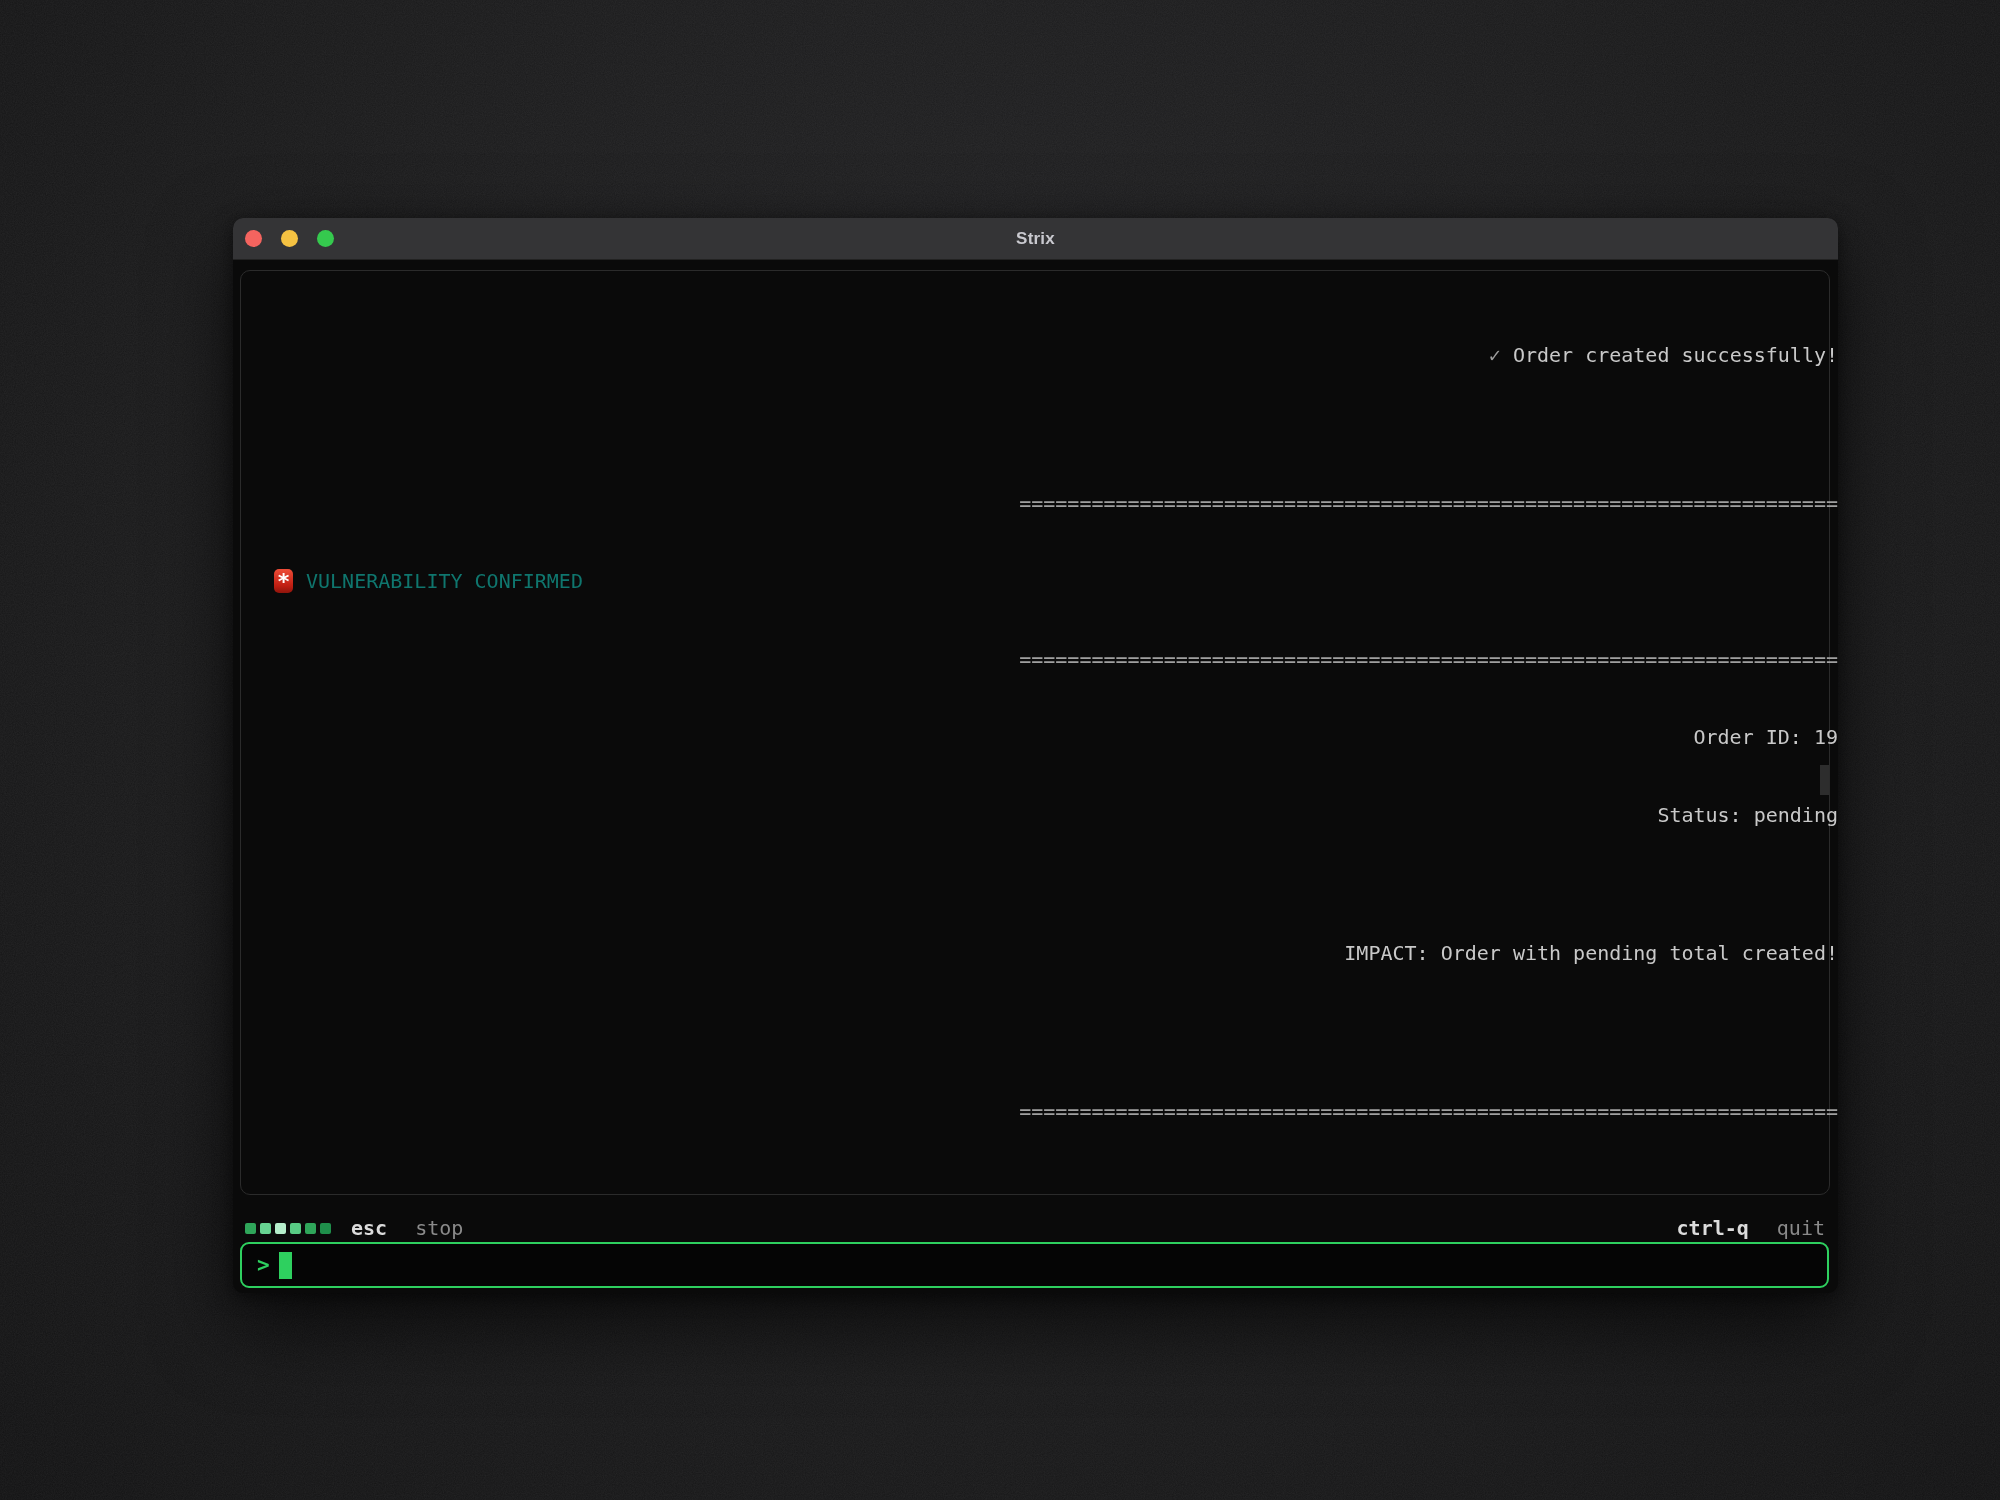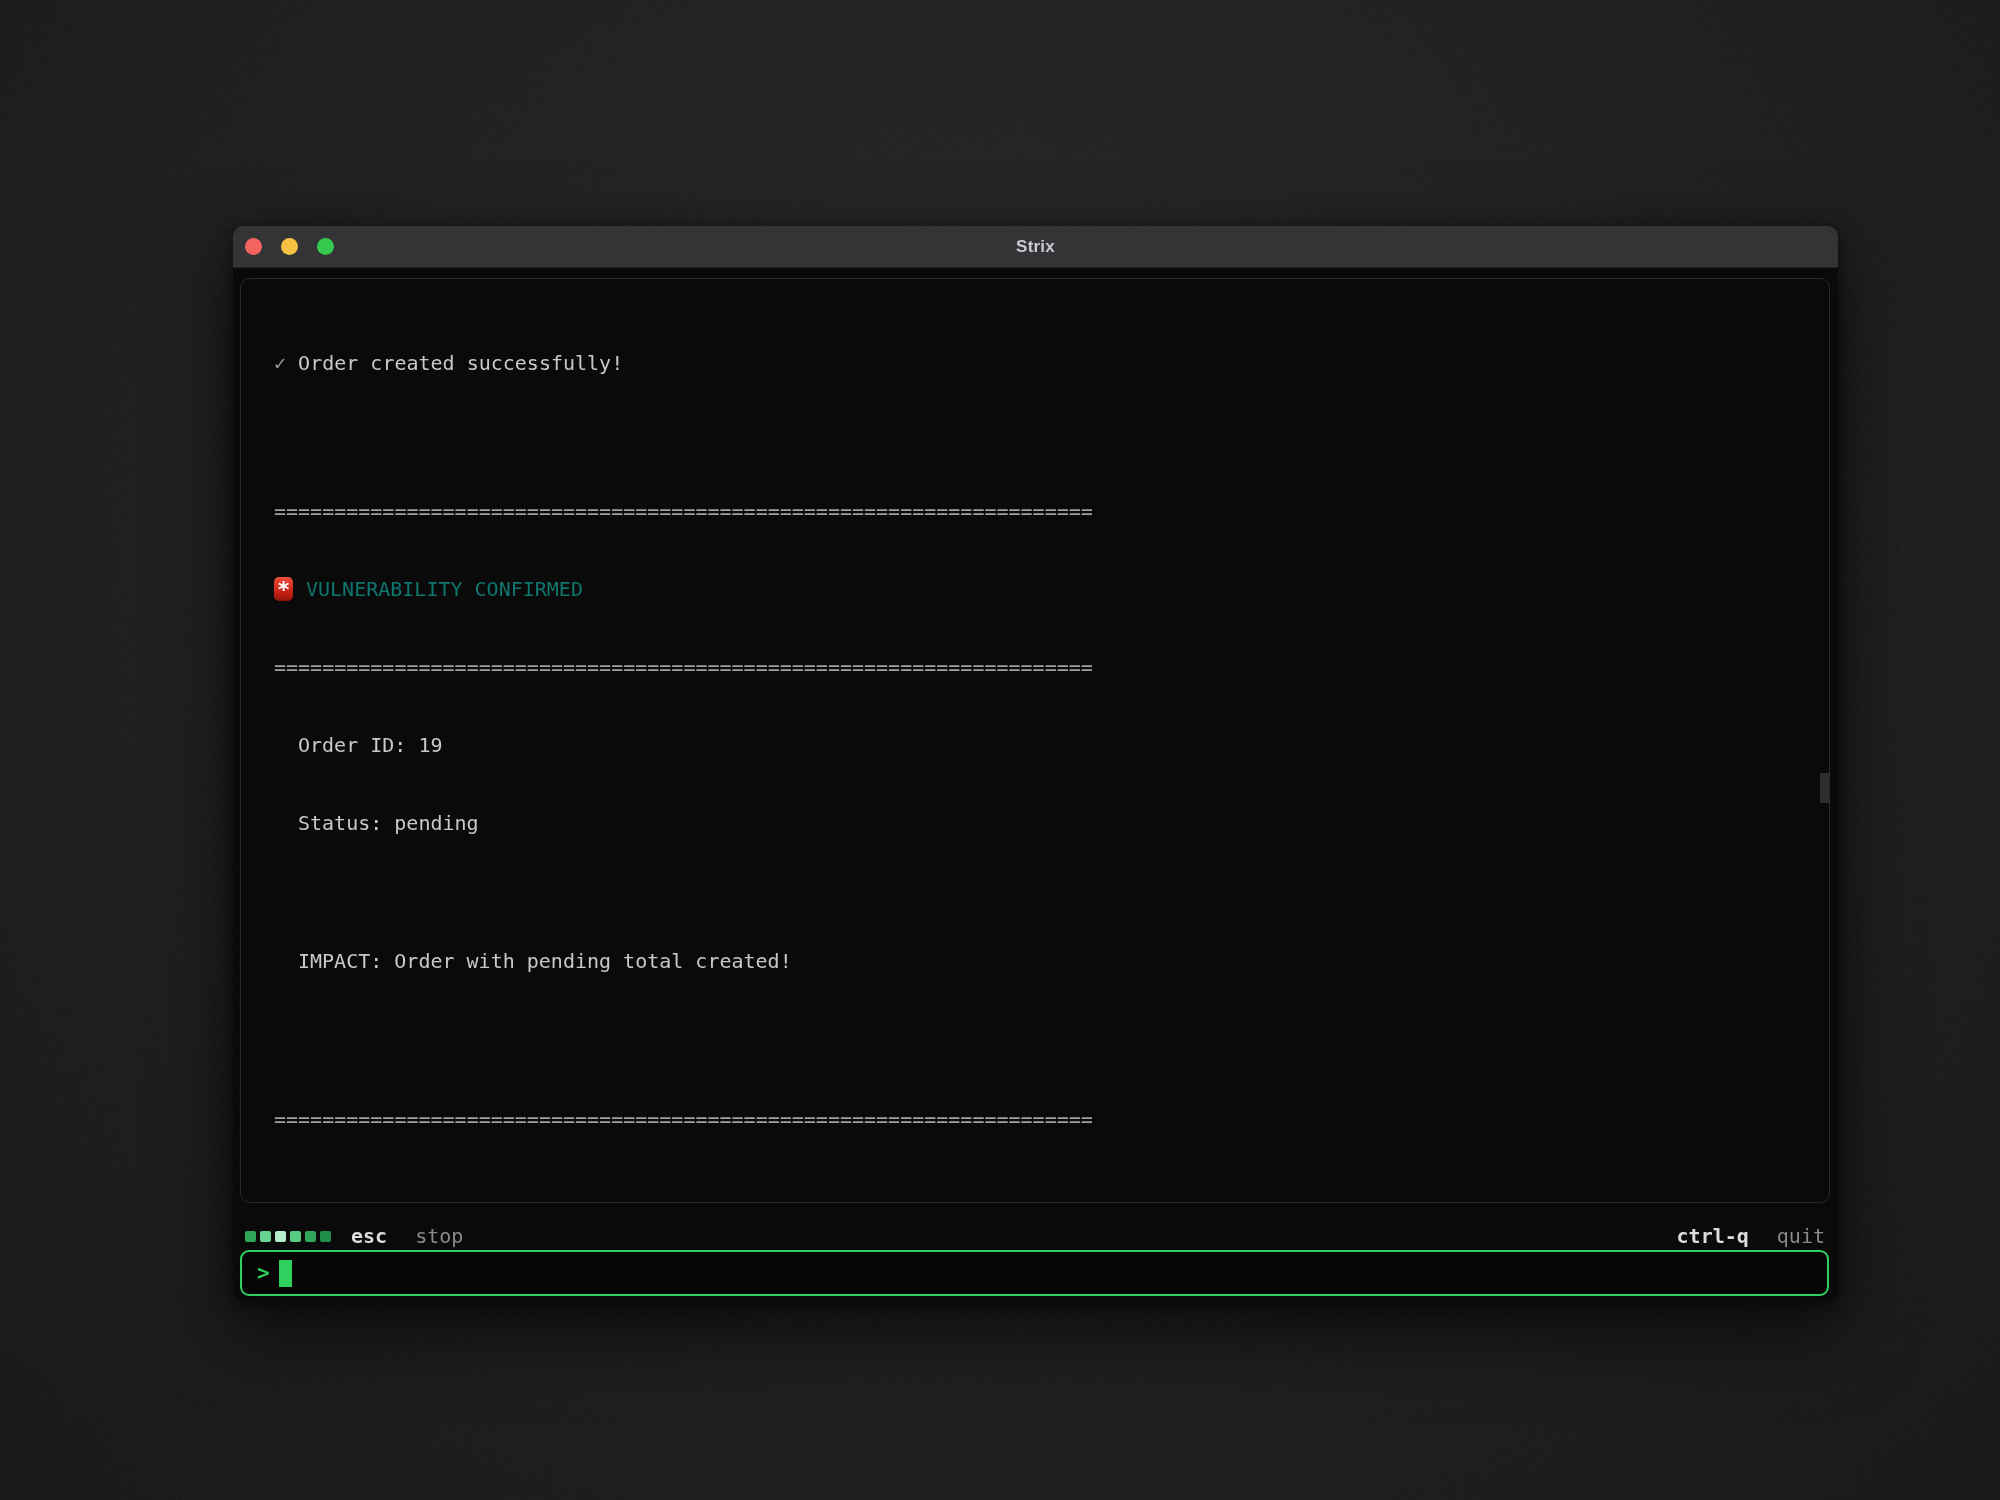--- a/index.html
+++ b/index.html
@@ -13,7 +13,7 @@
 
   
   .window {
-    position: absolute; left: 233px; top: 226px; width: 1605px; height: 1075px;
+    position: absolute; left: 233px; top: 218px; width: 1605px; height: 1075px;
     background: #0a0a0a; border-radius: 10px; overflow: hidden; z-index: 1;
     box-shadow: 0 30px 80px rgba(0,0,0,0.65), 0 4px 18px rgba(0,0,0,0.5);
   }

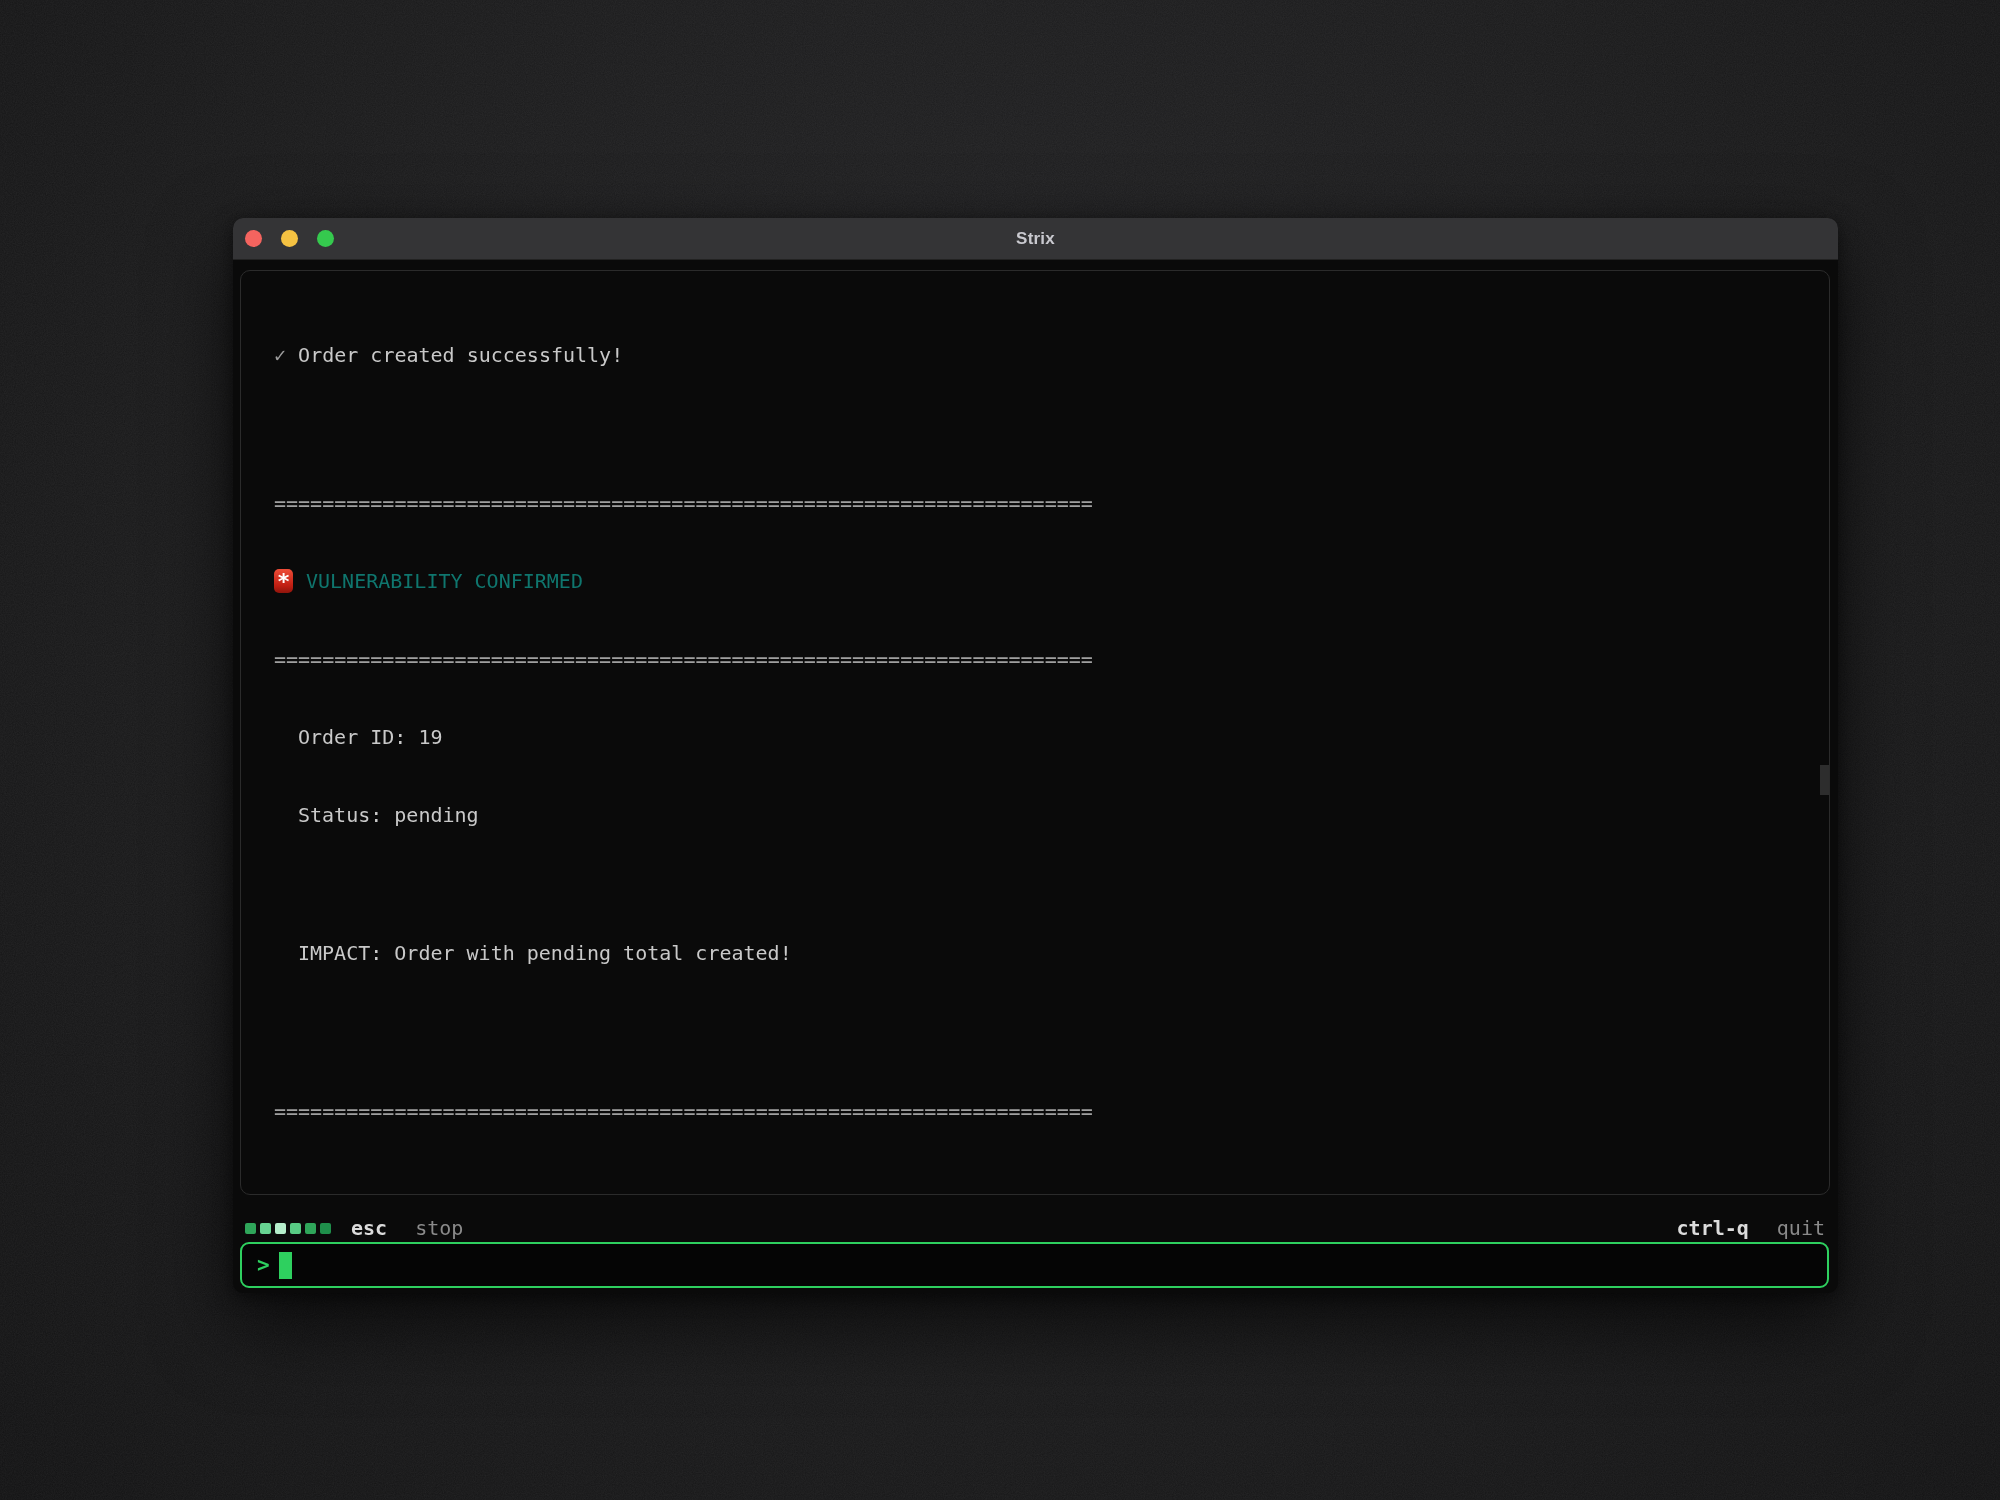--- a/index.html
+++ b/index.html
@@ -38,7 +38,7 @@
   }
 
   
-  .content { position: absolute; left: 0; right: 0; top: 42px; bottom: 98px; overflow: hidden; }
+  .content { position: absolute; left: 0; right: 0; top: 42px; bottom: 98px; overflow: hidden; text-align: right; }
   .logblock { padding: 30px 0 0 41px; font-size: 20px; line-height: 26px; color: #c9c9c9; white-space: pre; }
   .logline { height: 26px; }
   .check { color: #9d9d9d; }

